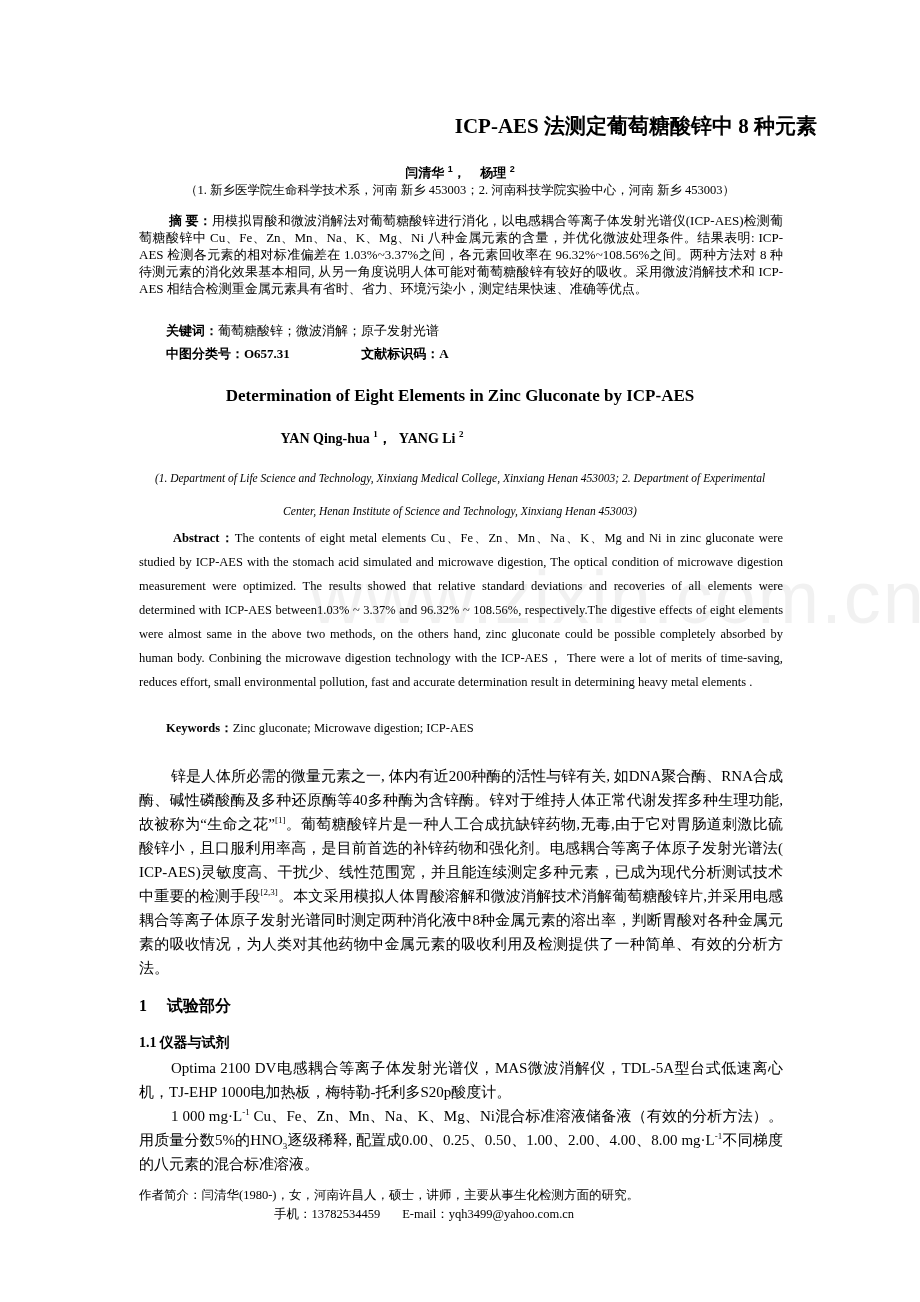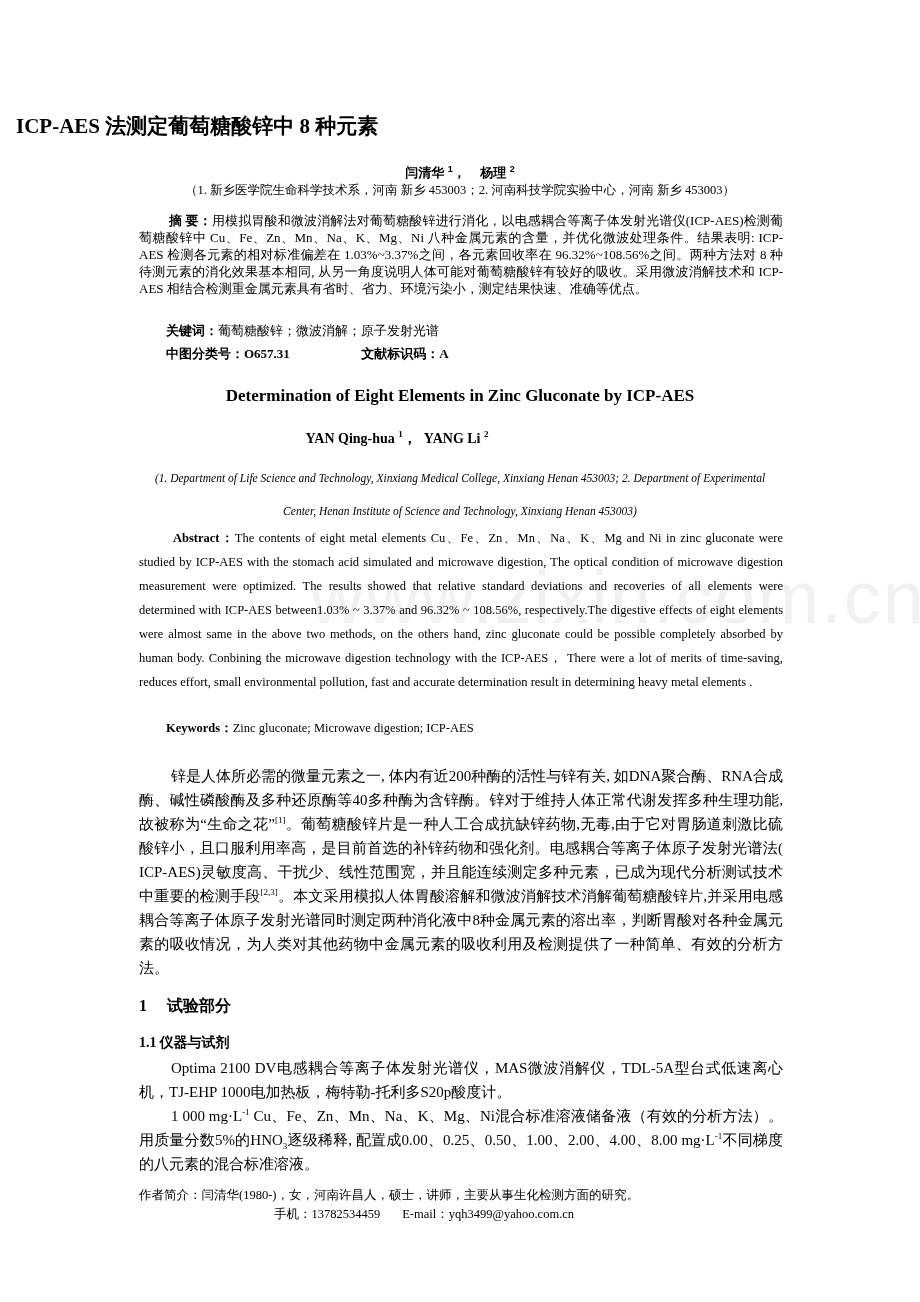--- a/index.html
+++ b/index.html
@@ -6,7 +6,7 @@
   body { width: 920px; height: 1302px; position: relative; overflow: hidden; color: #000; }
   .page { position: absolute; left: 0; top: 0; width: 920px; height: 1302px; }
   .abs { position: absolute; }
-  .title-cn { top: 112px; left: 16px; width: 808px; text-align: left; font-size: 21px; font-weight: bold; font-family: "Liberation Serif", "DejaVu Sans", serif; }
+  .title-cn { top: 112px; left: 9px; width: 808px; text-align: right; font-size: 21px; font-weight: bold; font-family: "Liberation Serif", "DejaVu Sans", serif; }
   .authors-cn { top: 164px; left: 0; width: 920px; text-align: center; font-size: 13px; font-weight: bold; font-family: Liberation Sans, sans-serif; }
   .affil-cn { top: 182px; left: 0; width: 920px; text-align: center; font-size: 12.5px; font-family: "Liberation Serif", "DejaVu Serif", serif; }
   .abstract-cn { top: 212px; left: 139px; width: 644px; font-size: 13px; line-height: 17px; text-align: justify; font-family: "Liberation Serif", "DejaVu Serif", serif; text-indent: 30px; }

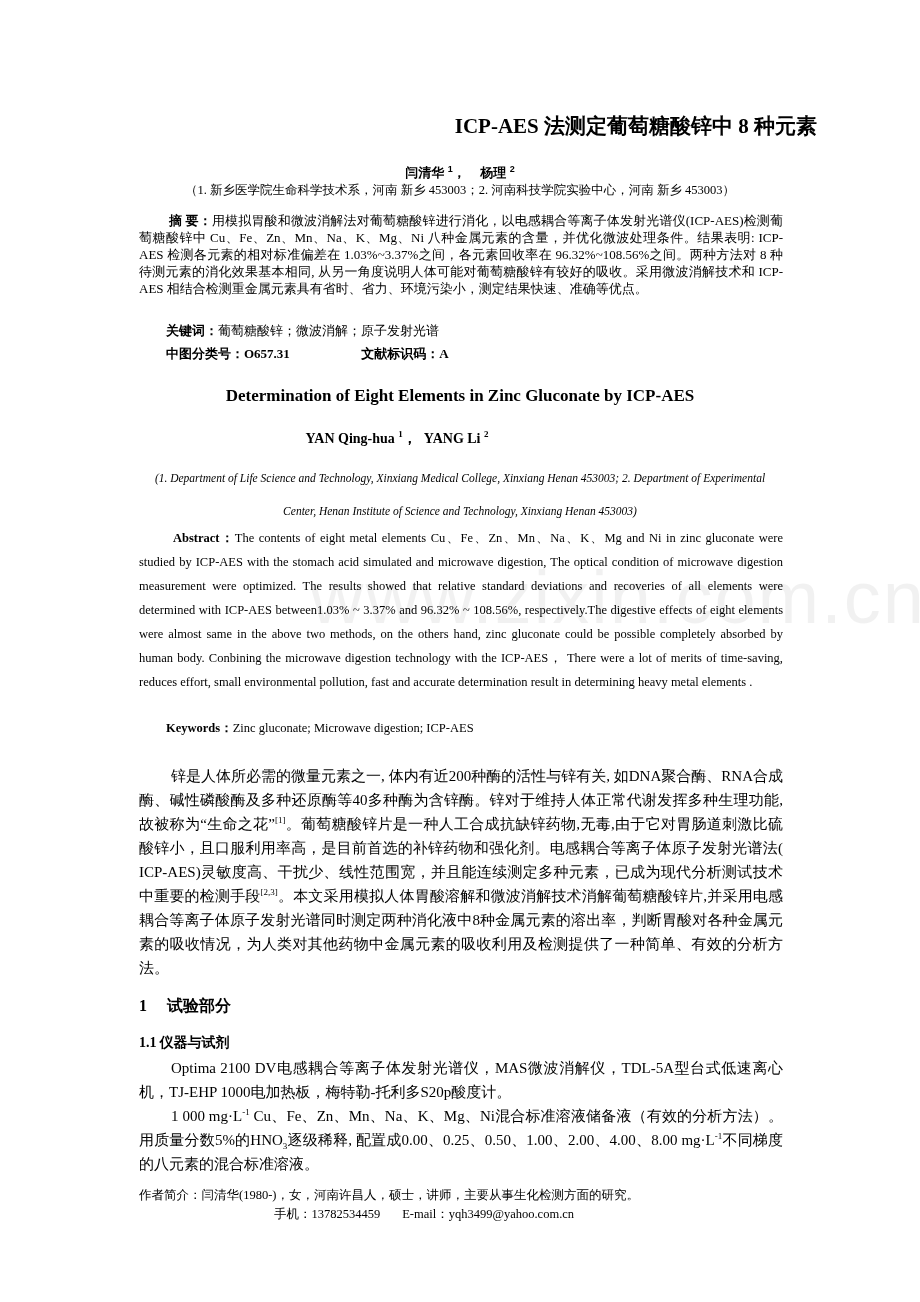--- a/index.html
+++ b/index.html
@@ -16,7 +16,7 @@
   .cls-cn .doc { margin-left: 68px; }
   .b { font-weight: bold; }
   .title-en { top: 386px; left: 0; width: 920px; text-align: center; font-size: 17px; font-weight: bold; font-family: "Liberation Serif", serif; }
-  .authors-en { top: 430px; left: 0; width: 744px; text-align: center; font-size: 14px; font-weight: bold; font-family: "Liberation Serif", serif; padding-left: 25px; }
+  .authors-en { top: 430px; left: 0; width: 744px; text-align: center; font-size: 14px; font-weight: bold; font-family: "Liberation Serif", serif; }
   .affil-en { top: 462px; left: 0; width: 920px; text-align: center; font-size: 11.5px; font-style: italic; font-family: "Liberation Serif", serif; line-height: 33px; }
   .abstract-en { top: 526px; left: 139px; width: 644px; font-size: 12.5px; line-height: 24px; text-align: justify; font-family: "Liberation Serif", serif; text-indent: 34px; }
   .kw-en { top: 720px; left: 166px; font-size: 12.5px; font-family: "Liberation Serif", serif; }

